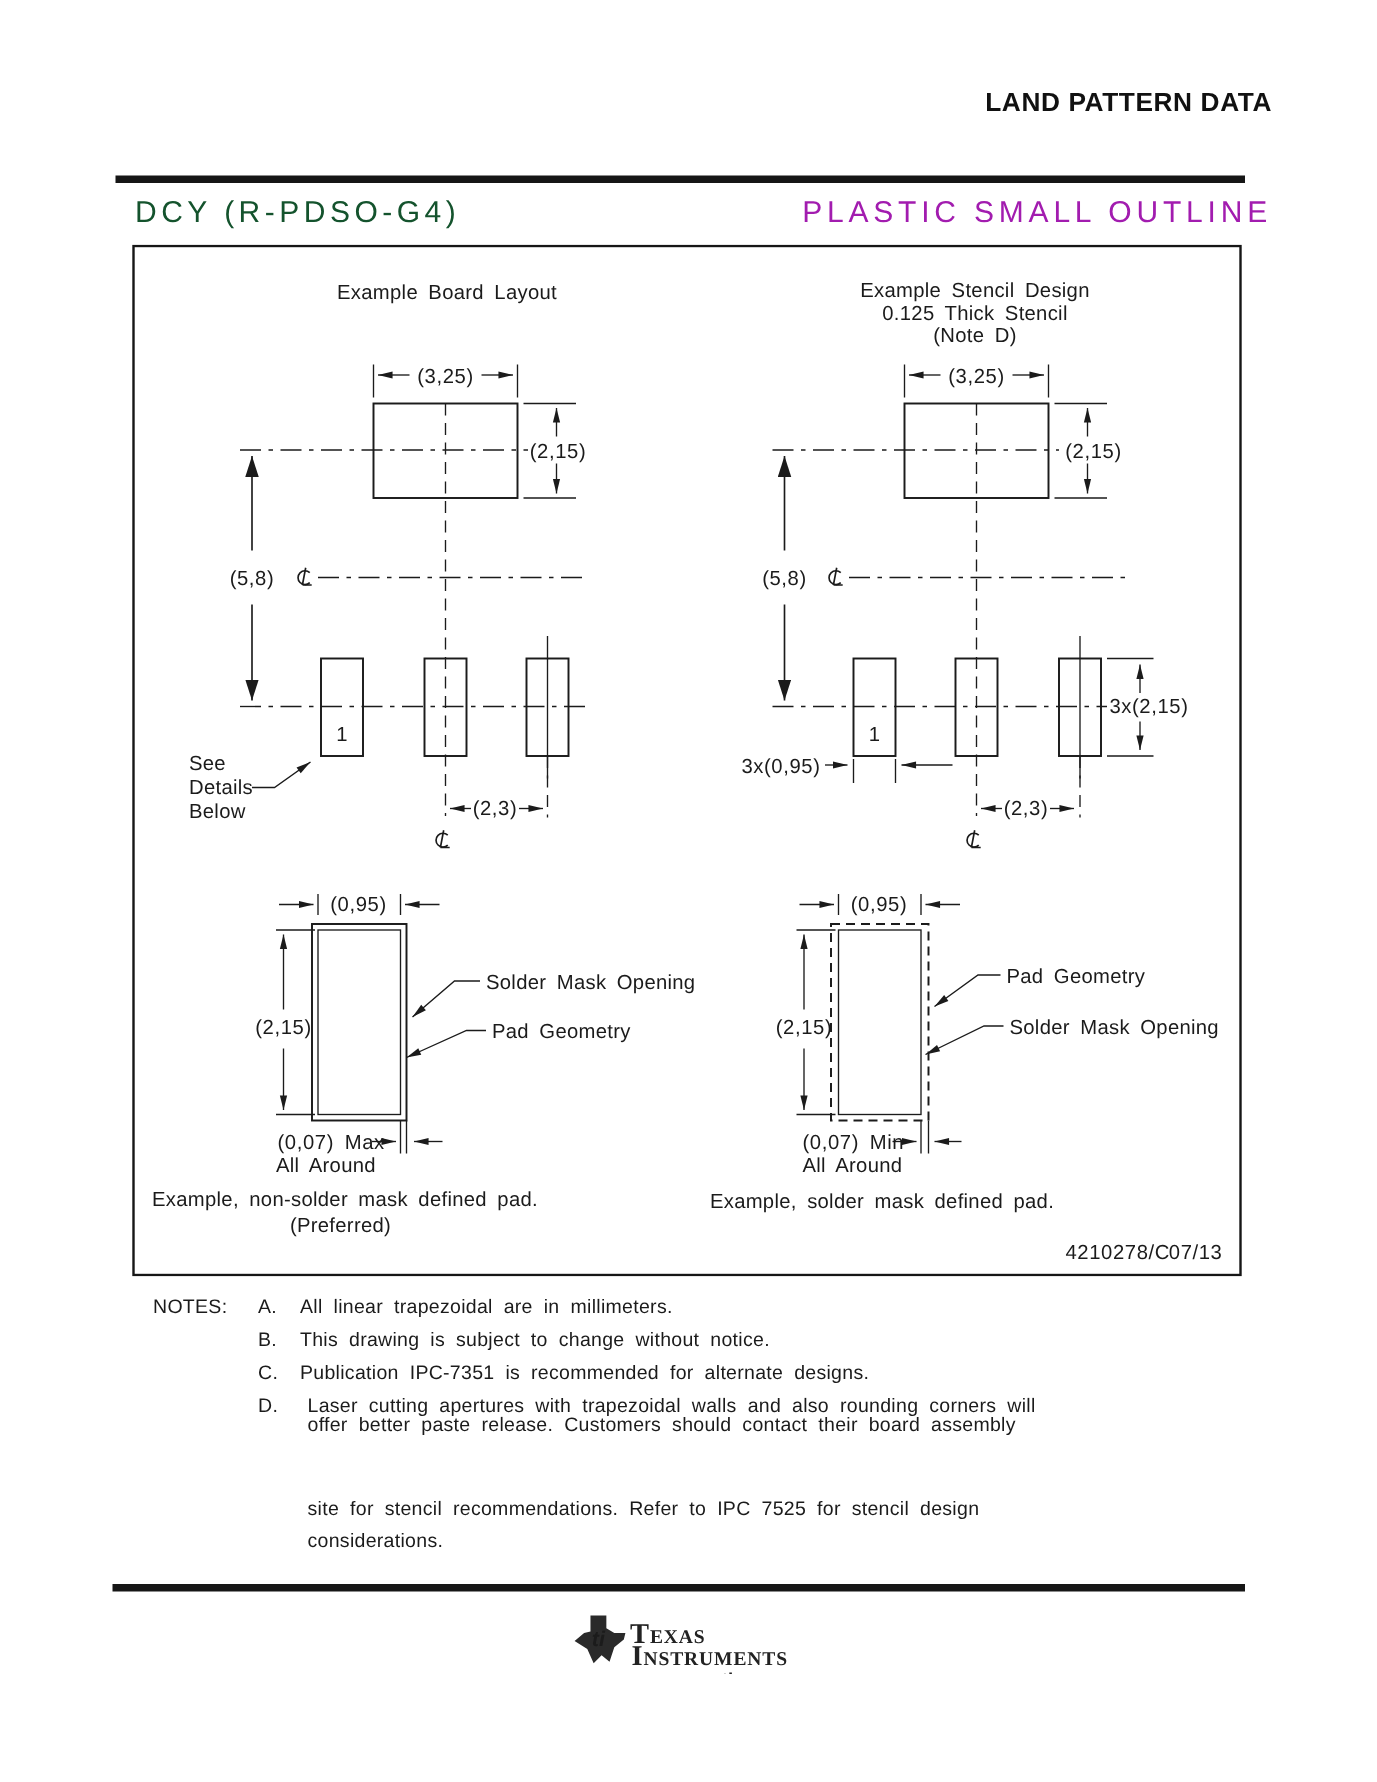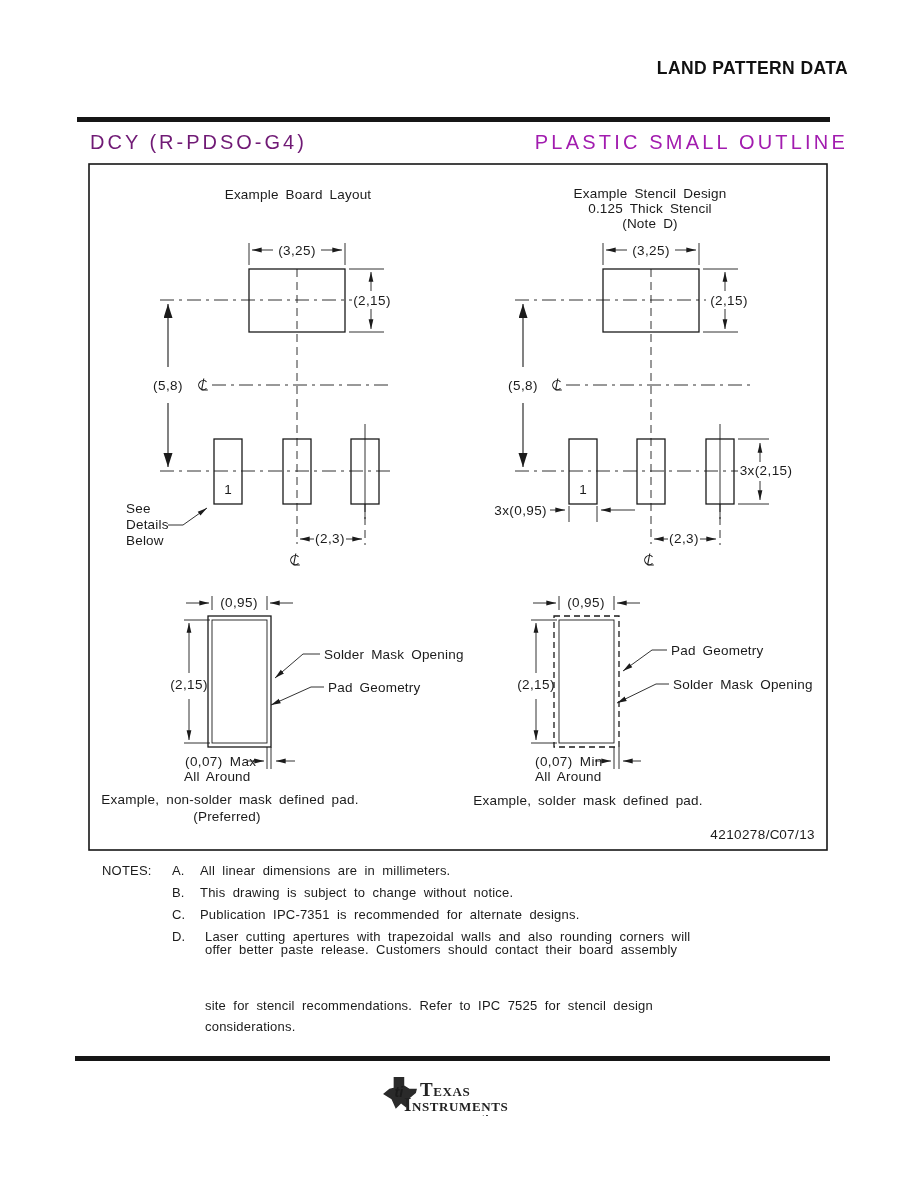--- a/index.html
+++ b/index.html
@@ -8,7 +8,7 @@
   .abs{position:absolute;}
   .doc-title{font-weight:bold;font-size:17.5px;letter-spacing:.4px;color:#111;}
   .rule{position:absolute;background:#161616;}
-  .pkg-code{font-size:20px;letter-spacing:3px;color:#701a75;}
+  .pkg-code{font-size:20px;letter-spacing:3px;color:#14532d;}
   .pkg-type{font-size:20px;letter-spacing:3.2px;color:#a21caf;}
   svg .ln{stroke:#1b1b1b;stroke-width:1.1;fill:none;}
   svg .thin{stroke:#1b1b1b;stroke-width:0.9;fill:none;}

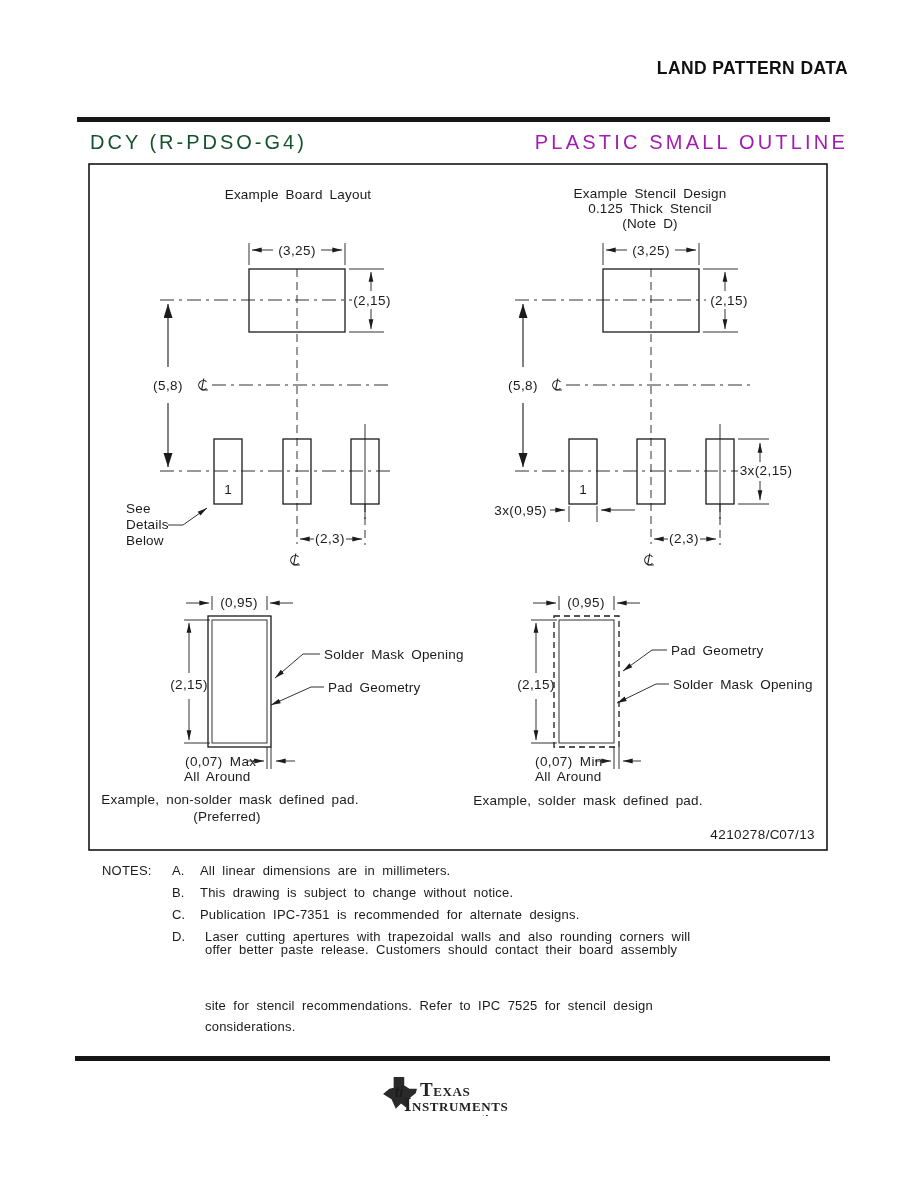--- a/index.html
+++ b/index.html
@@ -247,7 +247,7 @@
     <div class="abs note" style="left:102px;top:863px;">NOTES:</div>
 
     <div class="abs note" style="left:172px;top:863px;">A.</div>
-    <div class="abs note" style="left:200px;top:863px;">All linear dimensions are in millimeters.</div>
+    <div class="abs note" style="left:200px;top:863px;">All linear trapezoidal are in millimeters.</div>
 
     <div class="abs note" style="left:172px;top:885px;">B.</div>
     <div class="abs note" style="left:200px;top:885px;text-align:center;">This drawing is subject to change without notice.</div>

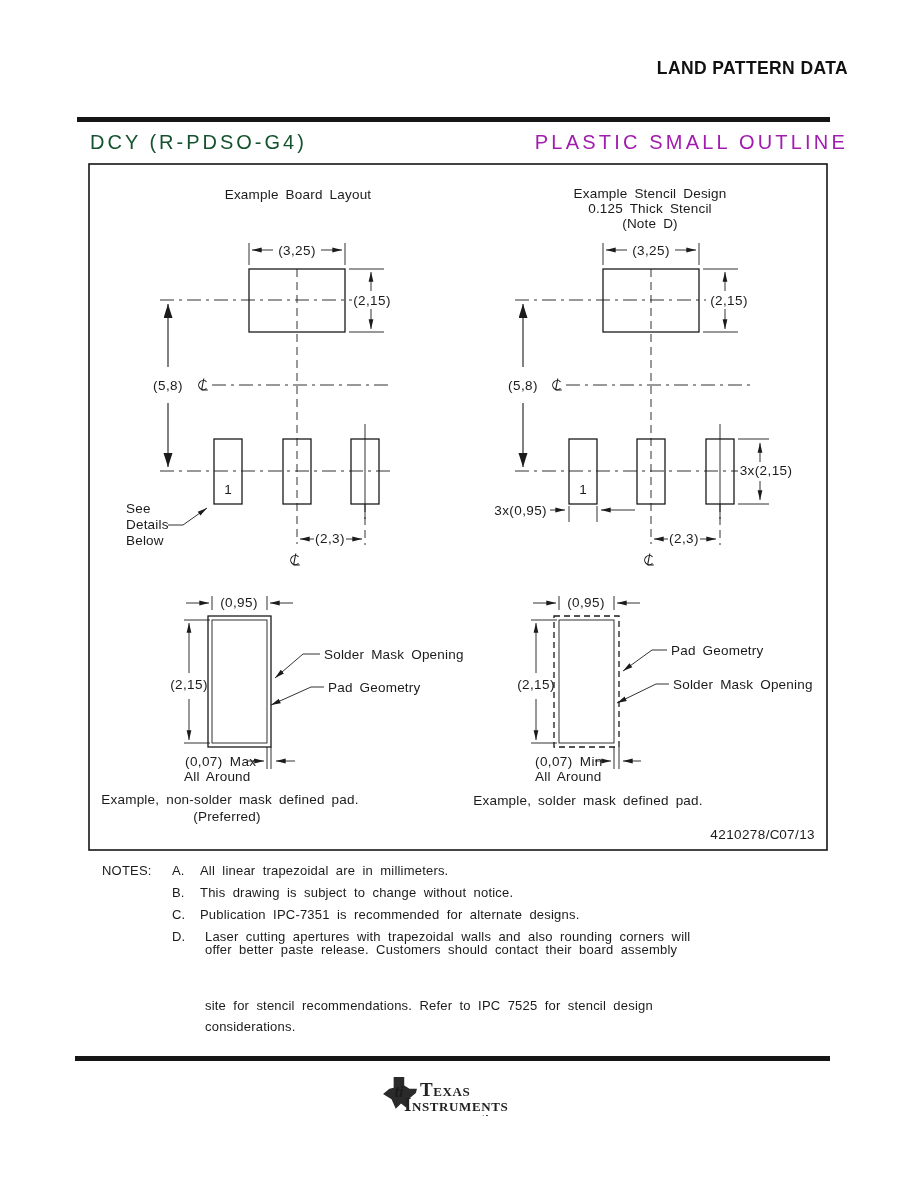--- a/index.html
+++ b/index.html
@@ -270,7 +270,7 @@
       <text x="16" y="20" fill="#ffffff" font-size="12" font-weight="bold" font-style="italic" text-anchor="middle" font-family="Liberation Serif,serif">ti</text>
     </svg>
     <div class="abs brand" style="left:420px;top:1080px;">Texas</div>
-    <div class="abs brand" style="left:404px;top:1095px;">Instruments</div>
+    <div class="abs brand" style="left:421px;top:1095px;">Instruments</div>
     <div class="abs url" style="left:398px;top:1113px;width:120px;">www.ti.com</div>
   </div>
 

